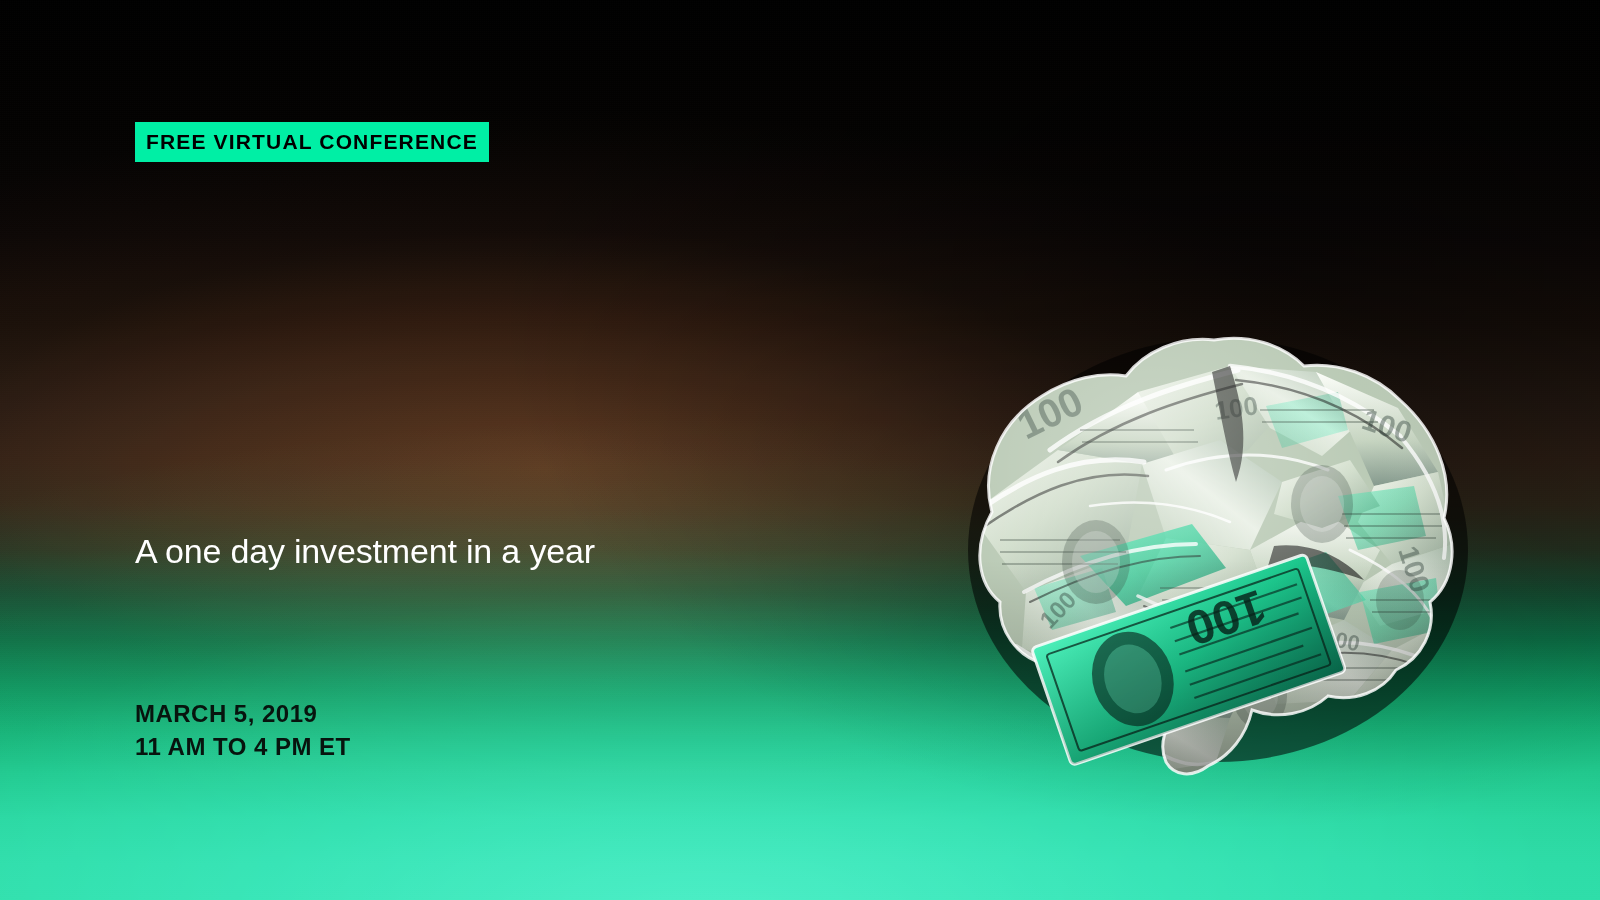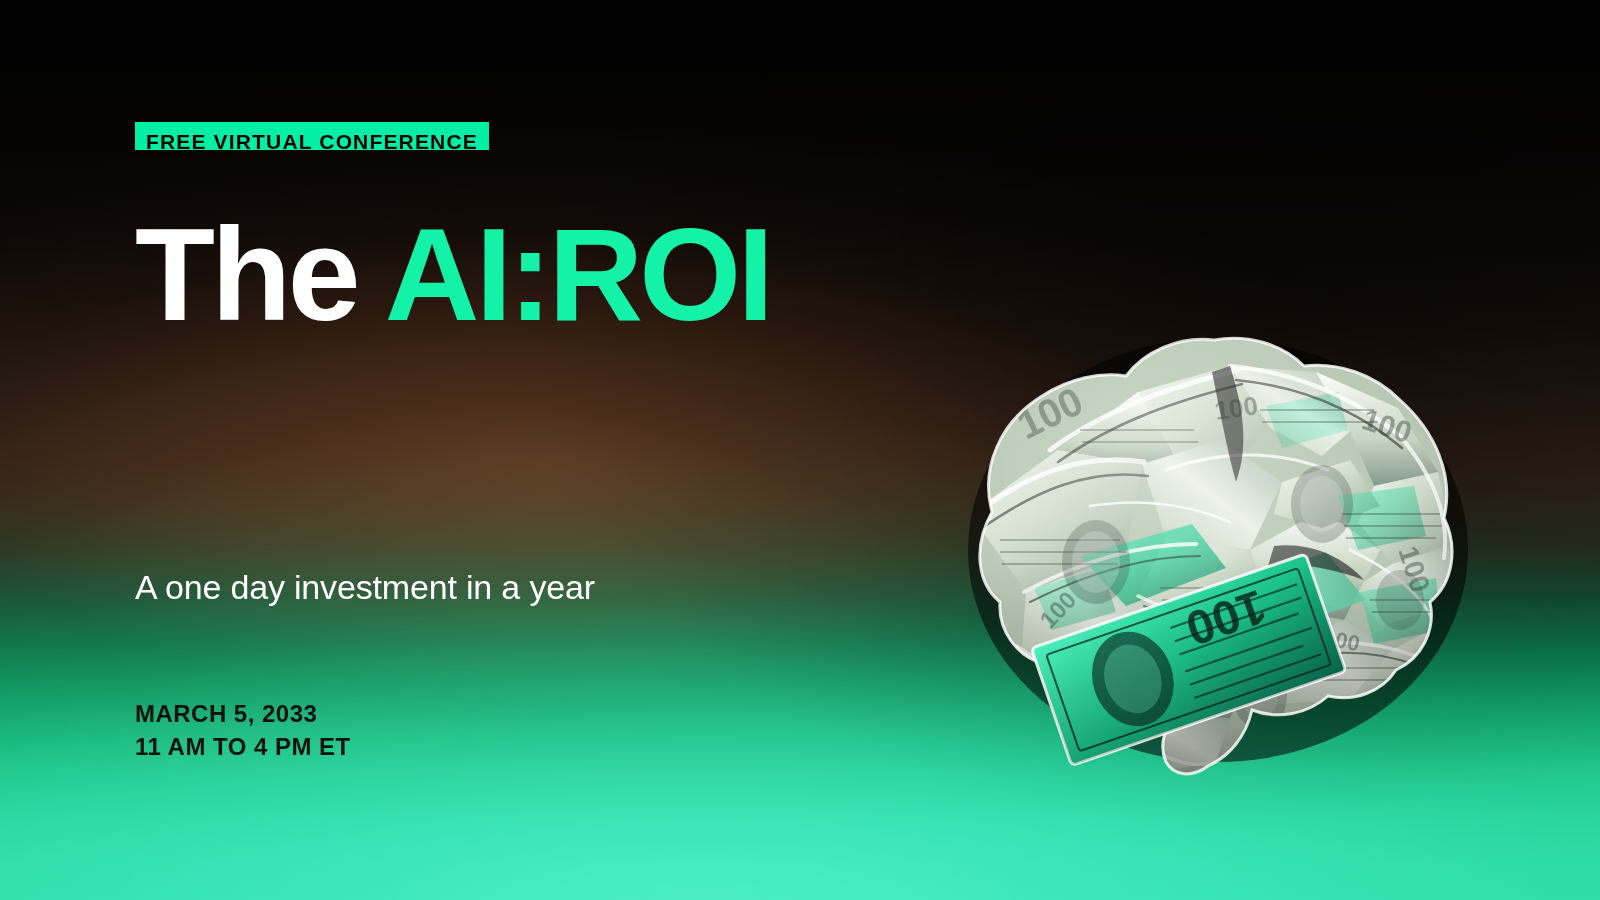--- a/index.html
+++ b/index.html
@@ -99,7 +99,7 @@
     font-weight:bold;
     letter-spacing:.055em;
     line-height:40px;
-    height:28px;
+    height:40px;
     padding:0 11px;
     white-space:nowrap;
   }

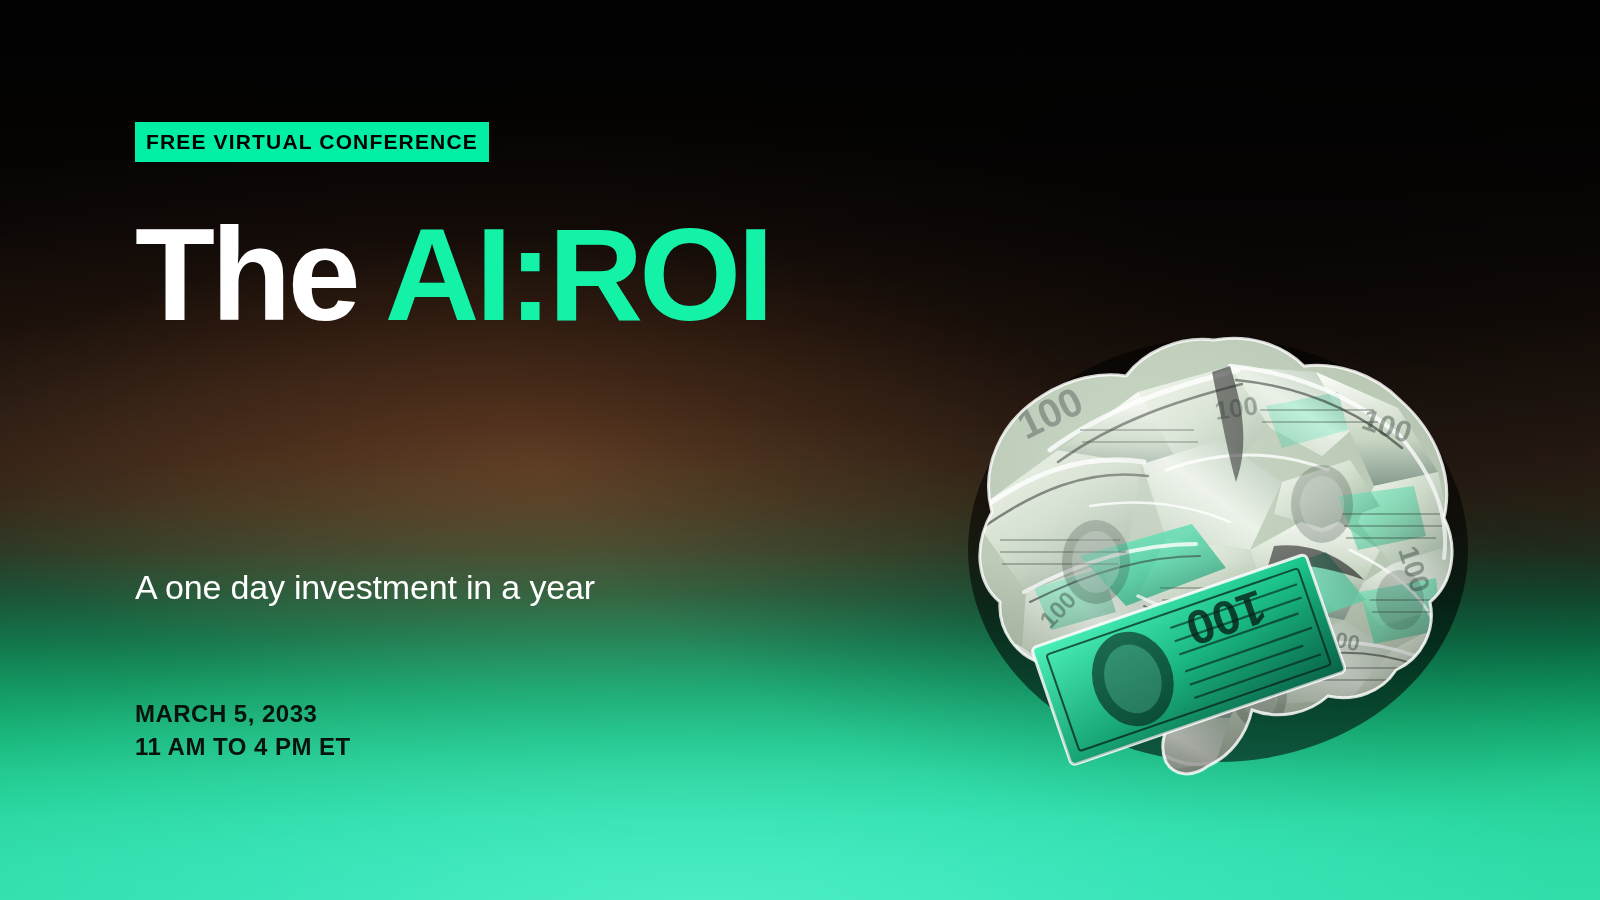--- a/index.html
+++ b/index.html
@@ -370,7 +370,7 @@
     <div class="badge">FREE VIRTUAL CONFERENCE</div>
 
     <div class="headline">
-      <span><span>The </span><span class="accent">AI:ROI</span></span><br>
+      <br>
     </div>
 
     <div class="subtitle">

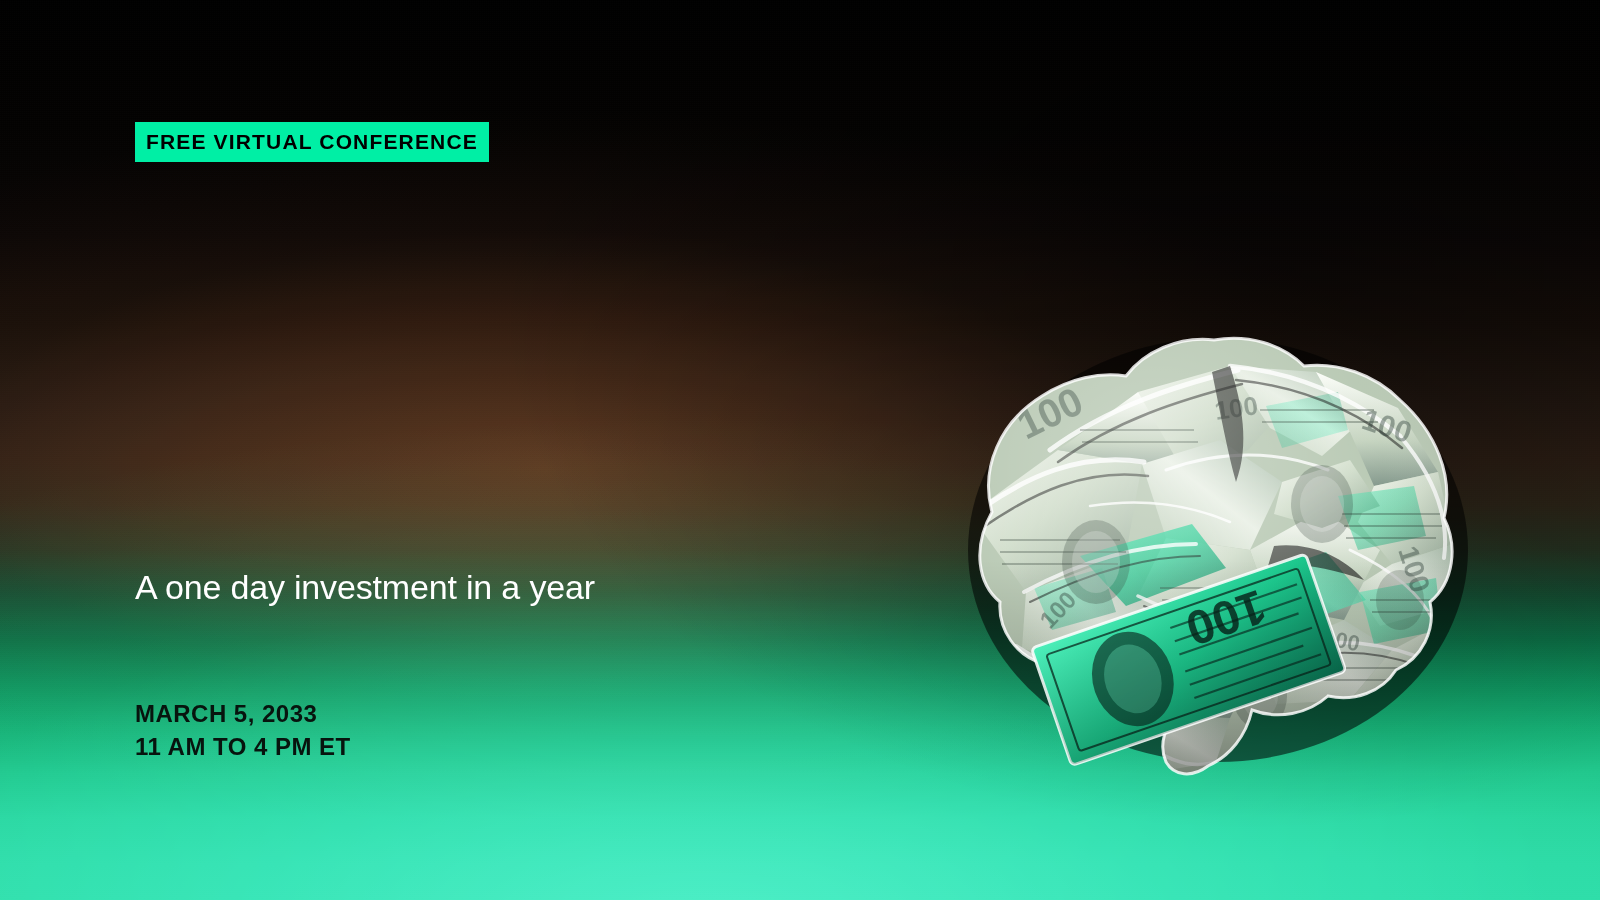--- a/index.html
+++ b/index.html
@@ -127,7 +127,7 @@
     letter-spacing:-0.005em;
     color:#ffffff;
   }
-  .subtitle .ln { display:block; white-space:nowrap;margin-top:36px; }
+  .subtitle .ln { display:block; white-space:nowrap; }
 
   .datetime {
     position:absolute;

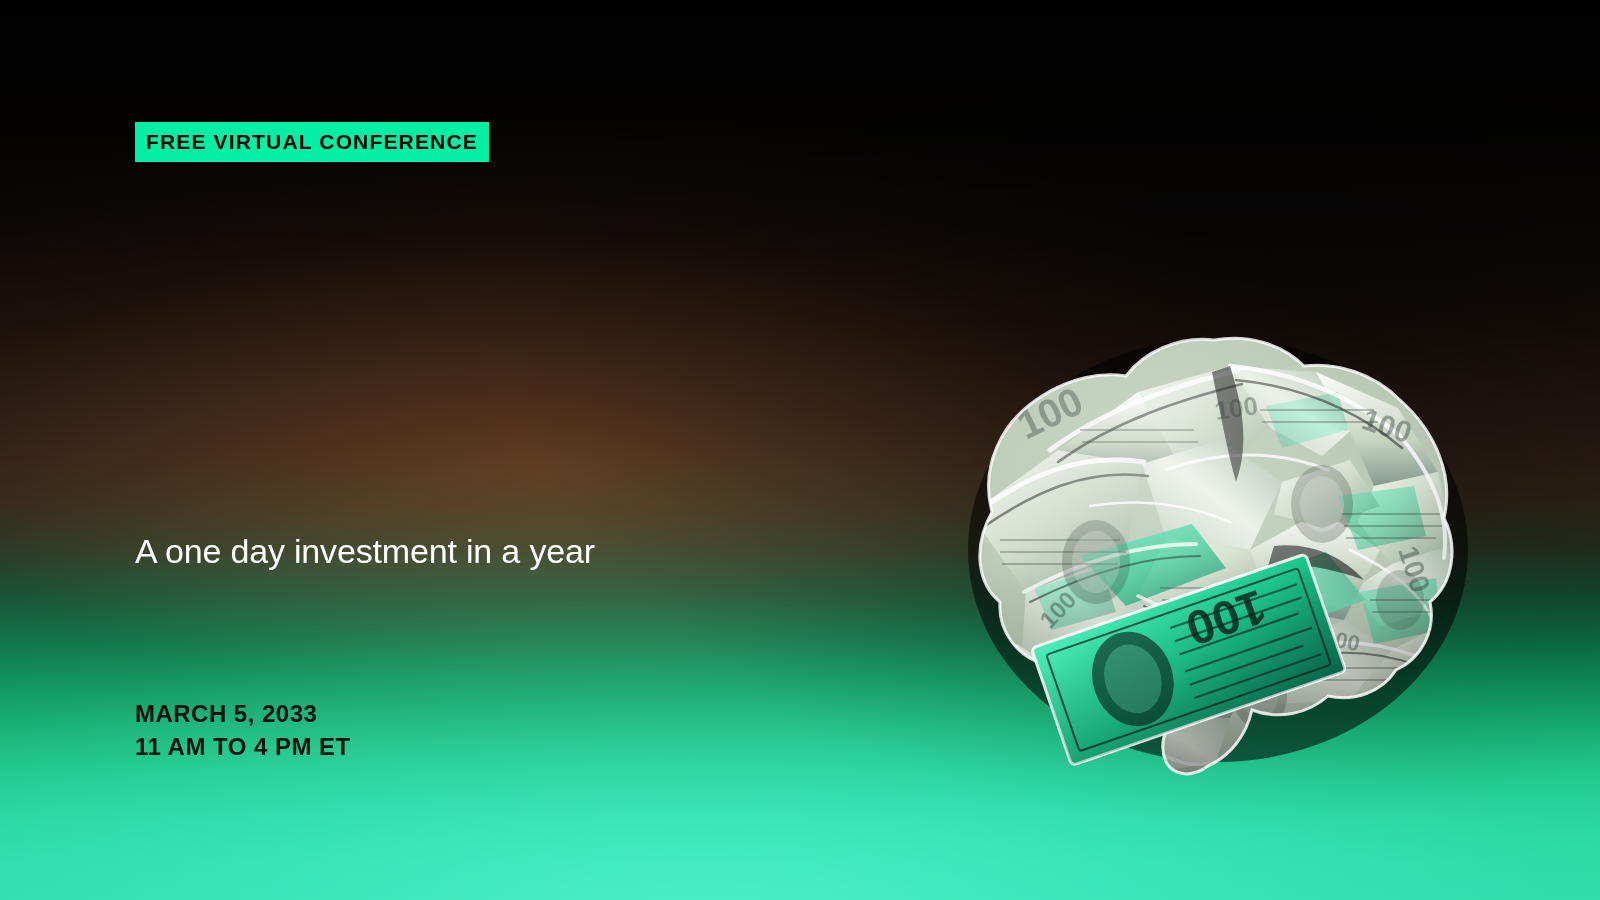--- a/index.html
+++ b/index.html
@@ -378,7 +378,7 @@
     </div>
 
     <div class="datetime">
-      <span class="ln">MARCH 5, 2033</span>
+      <span class="ln">MARCH 5, 2019</span>
       <span class="ln">11 AM TO 4 PM ET</span>
     </div>
 

